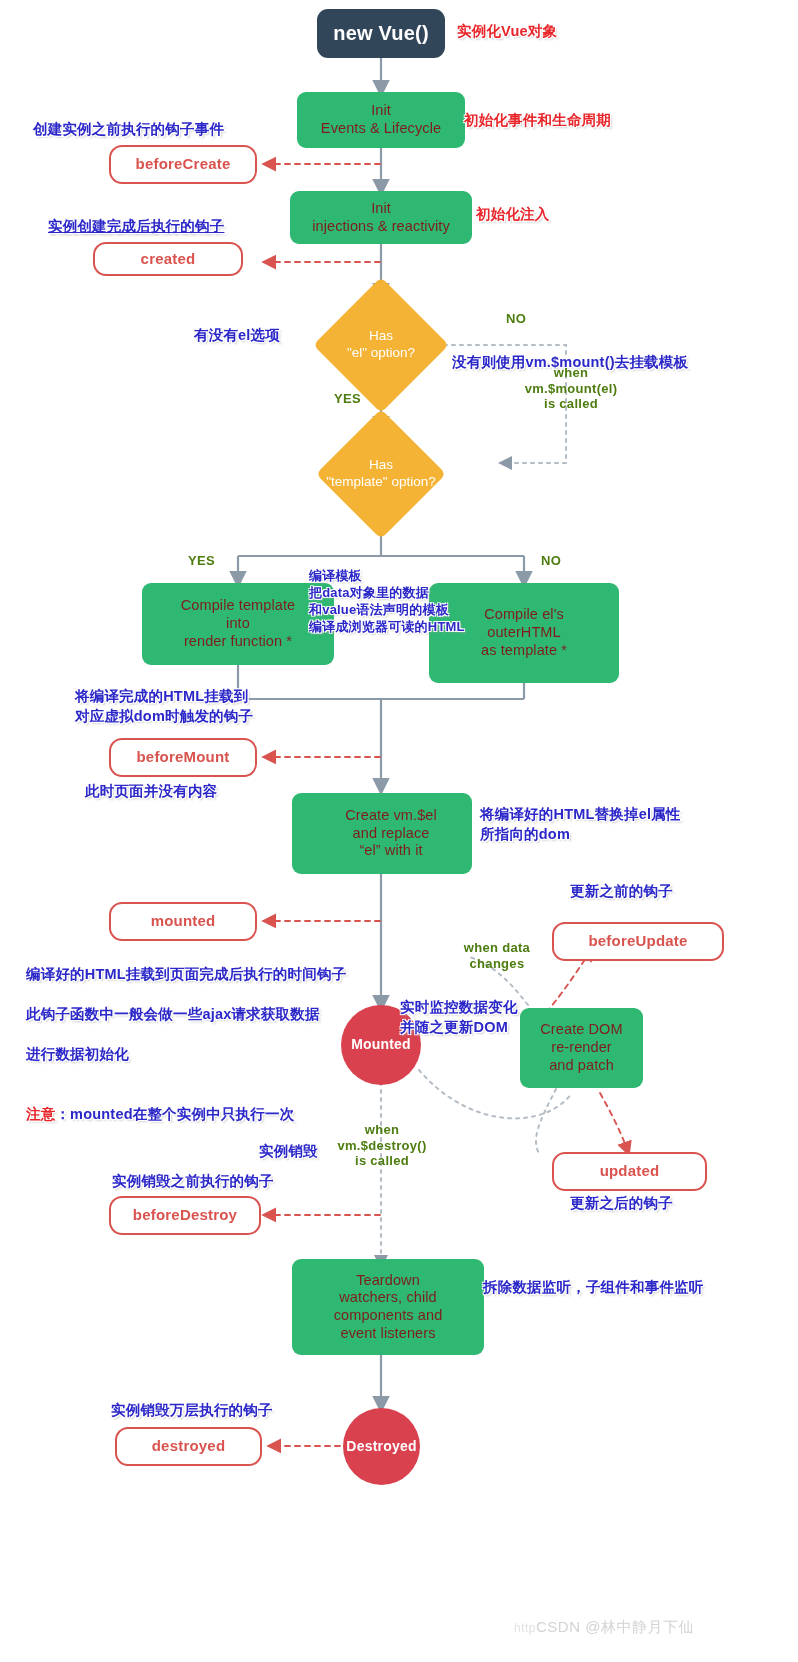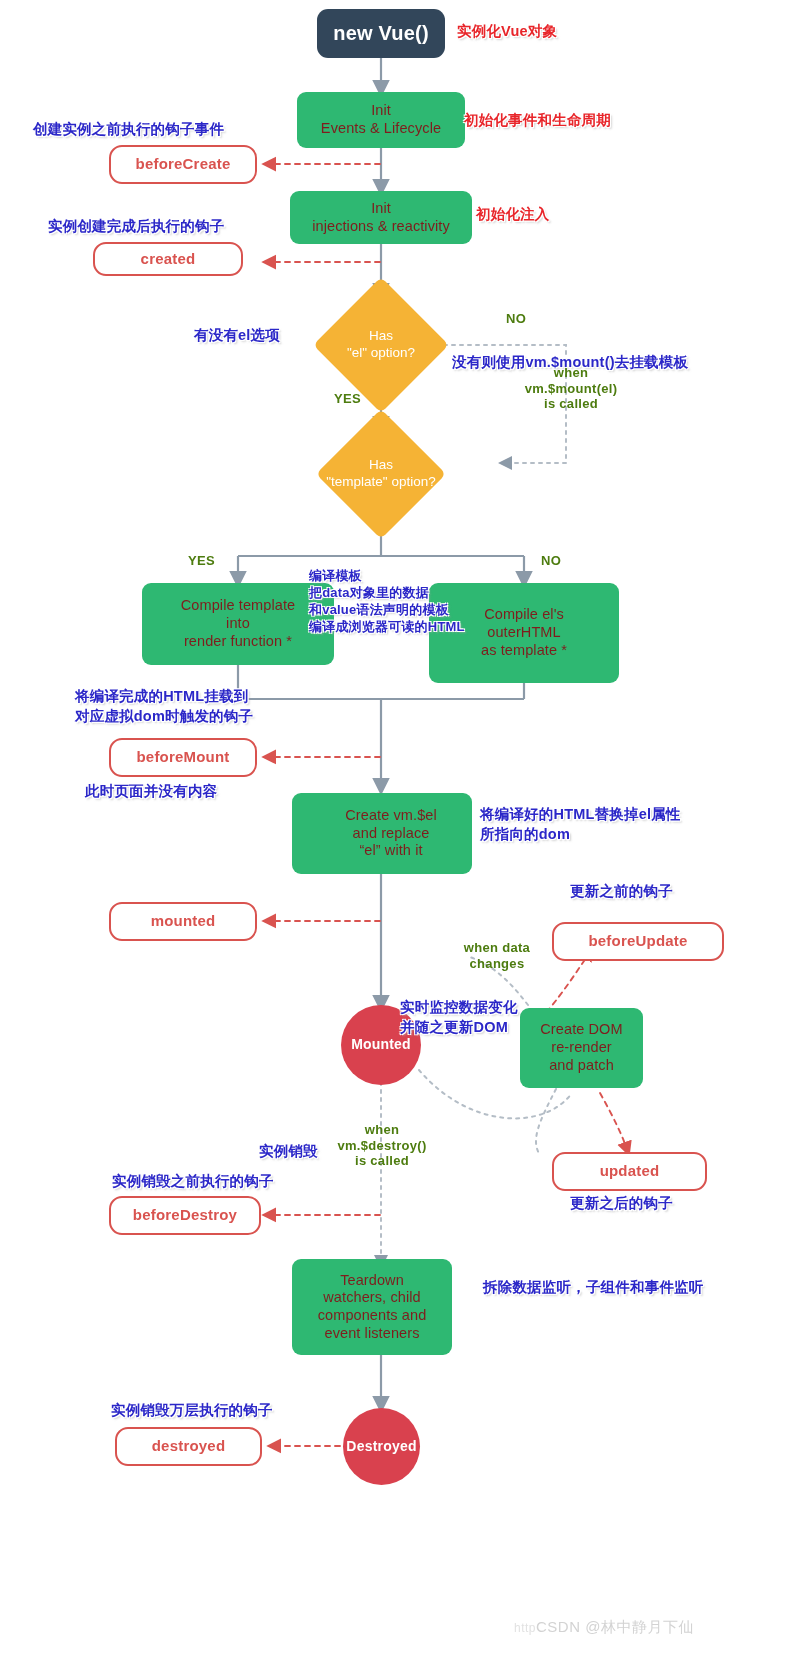--- a/index.html
+++ b/index.html
@@ -317,7 +317,7 @@
 
   <div class="cn cn-red" style="left:476px;top:204px;">初始化注入</div>
 
-  <div class="cn cn-blue" style="left:48px;top:216px;">实例创建完成后执行的钩子</div>
+  <div class="cn cn-blue" style="left:48px;top:216px;text-decoration:underline;">实例创建完成后执行的钩子</div>
 
   <div class="cn cn-blue" style="left:194px;top:325px;">有没有el选项</div>
 

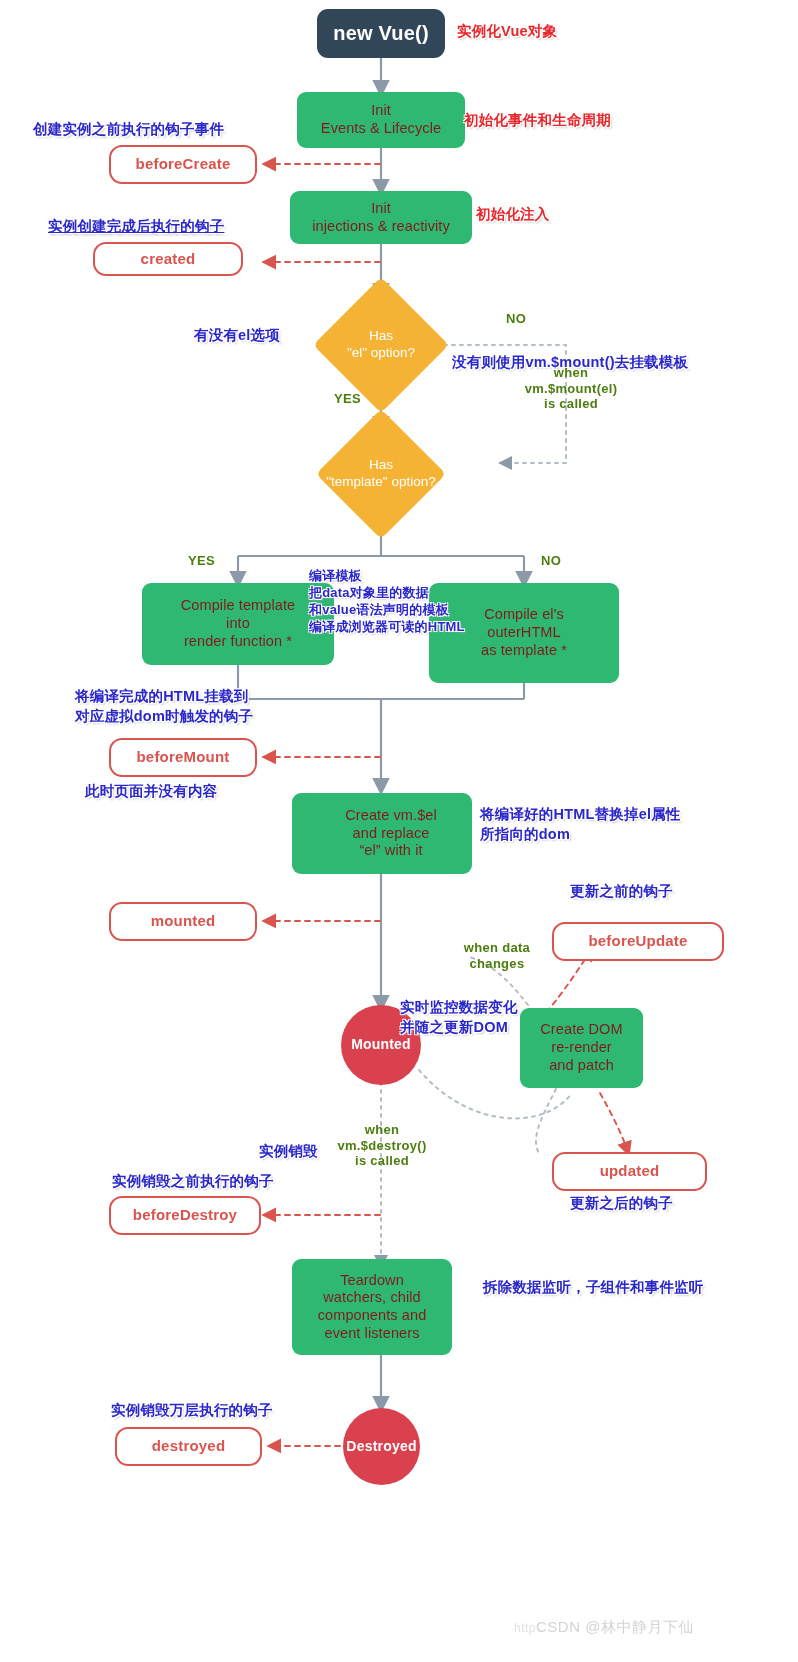--- a/index.html
+++ b/index.html
@@ -338,6 +338,14 @@
 
   <div class="cn cn-blue" style="left:570px;top:881px;">更新之前的钩子</div>
 
+  <div class="cn" style="left:26px;top:944px;">
+    <div class="cn-blue">编译好的HTML挂载到页面完成后执行的时间钩子</div>
+    <div class="cn-blue">此钩子函数中一般会做一些ajax请求获取数据</div>
+    <div class="cn-blue">进行数据初始化</div>
+    <div>
+      <span class="hl">注意</span><span class="cn-blue">：mounted在整个实例中只执行一次</span>
+    </div>
+  </div>
 
   <div class="cn cn-blue" style="left:400px;top:997px;">实时监控数据变化
 并随之更新DOM</div>

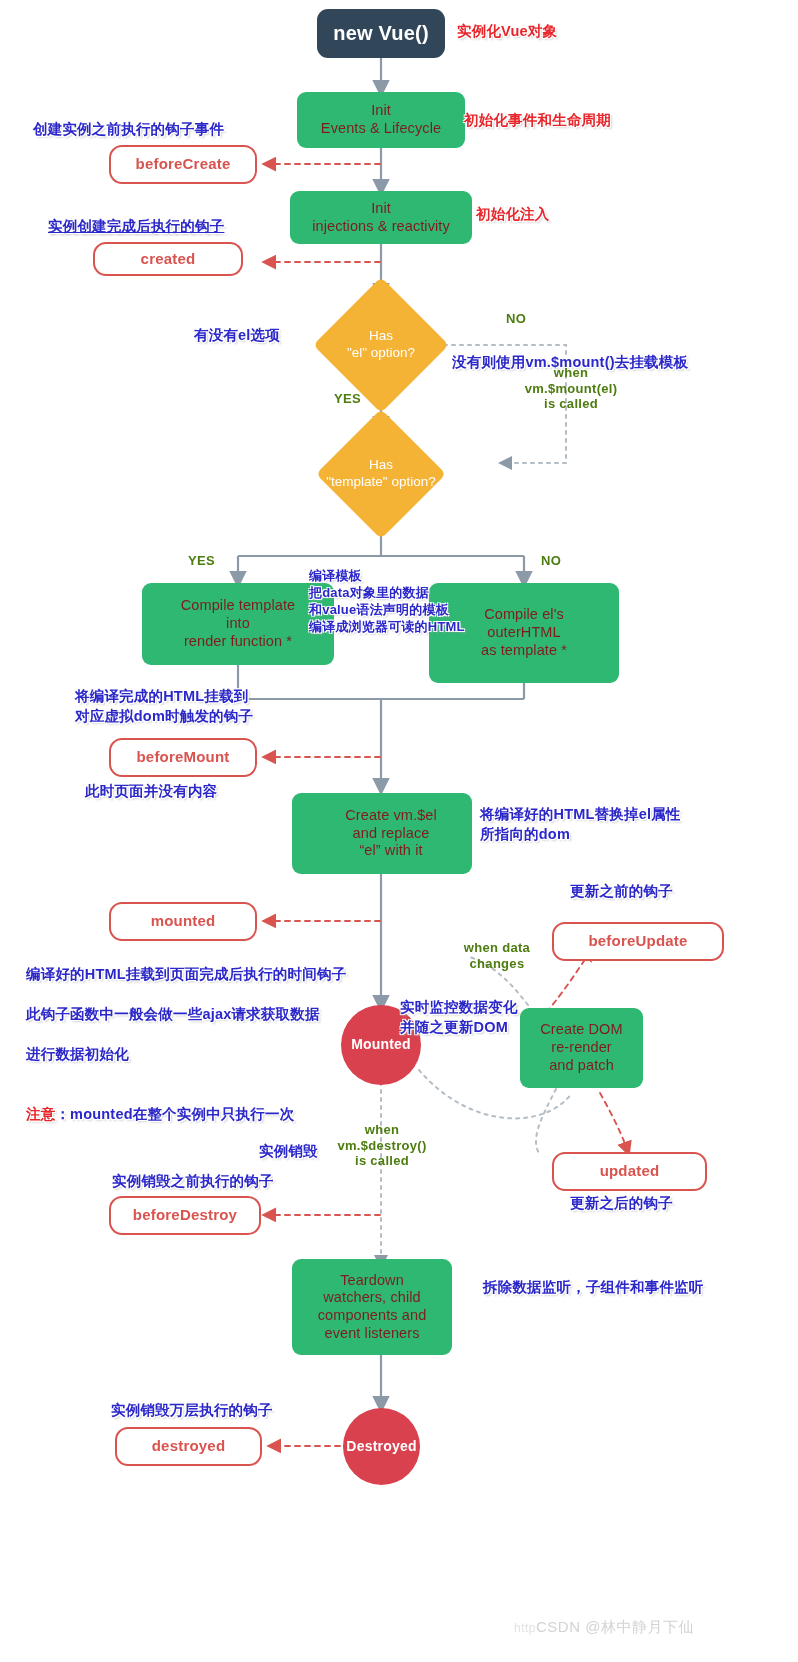--- a/index.html
+++ b/index.html
@@ -253,7 +253,7 @@
     <span>and patch</span>
   </div>
 
-  <div class="node green" style="left:292px;top:1259px;width:160px;height:96px;flex-direction:column;">
+  <div class="node green" style="left:292px;top:1259px;width:192px;height:96px;flex-direction:column;">
     <span>Teardown</span>
     <span>watchers, child</span>
     <span>components and</span>

